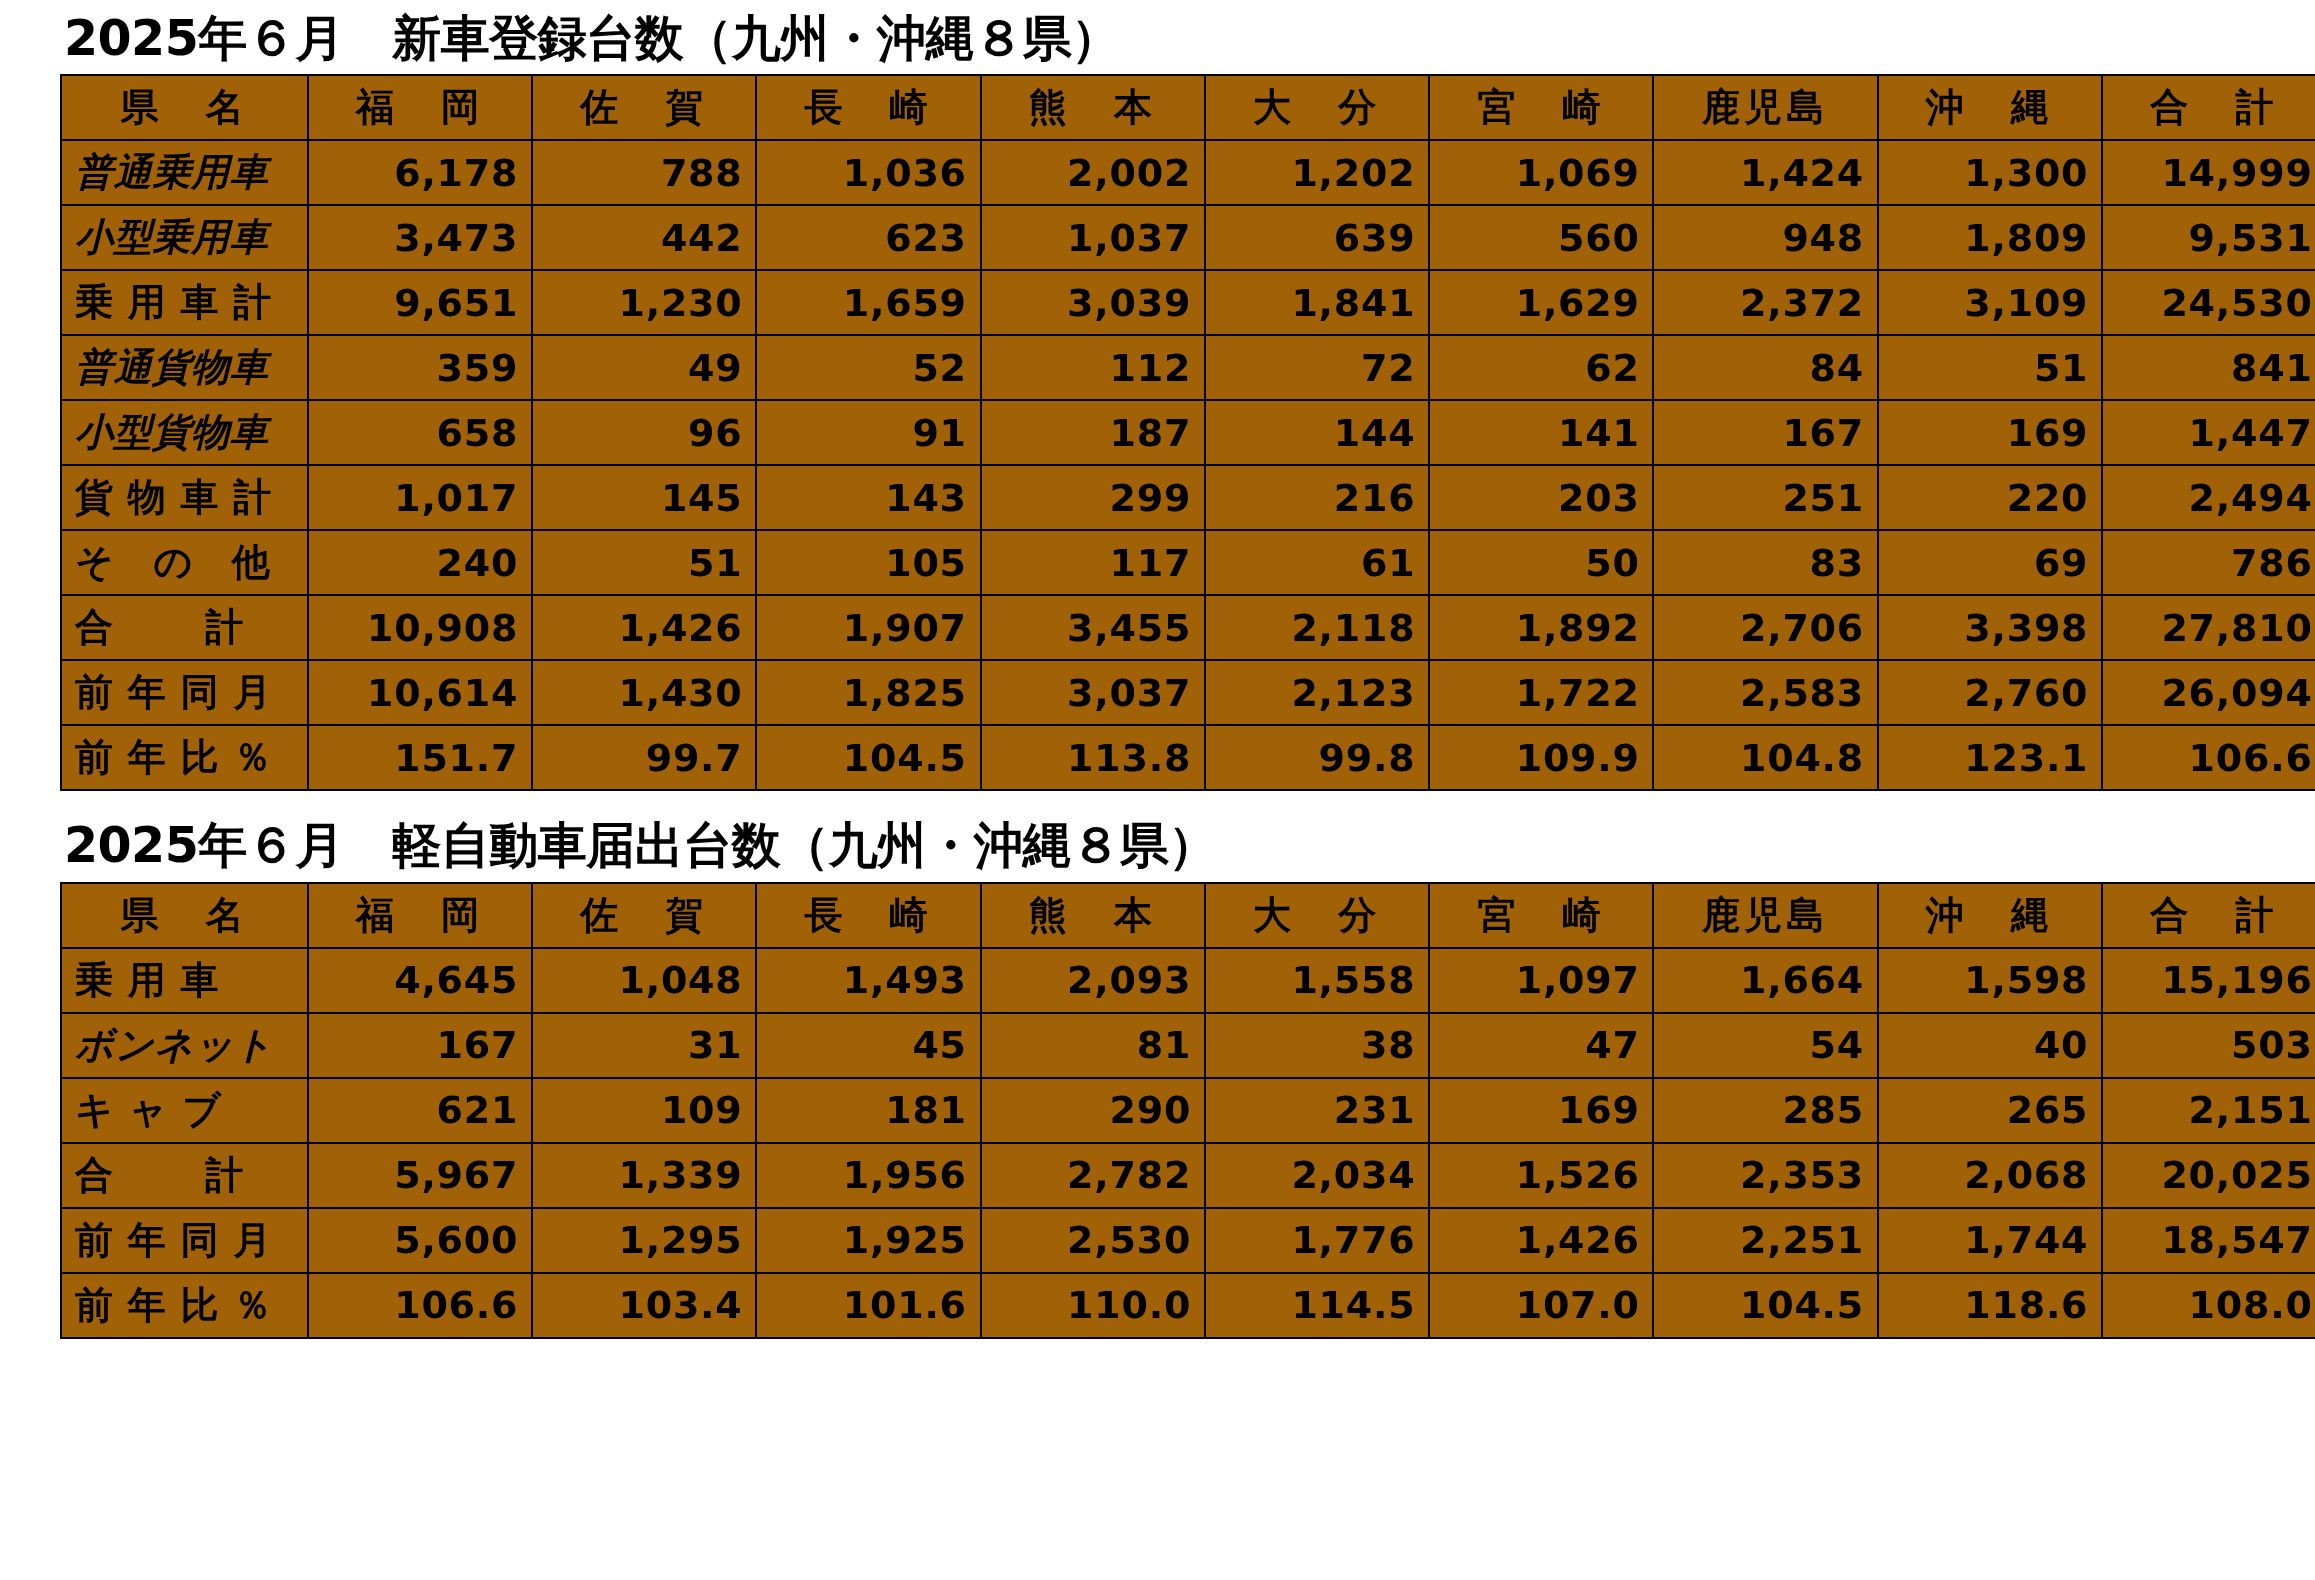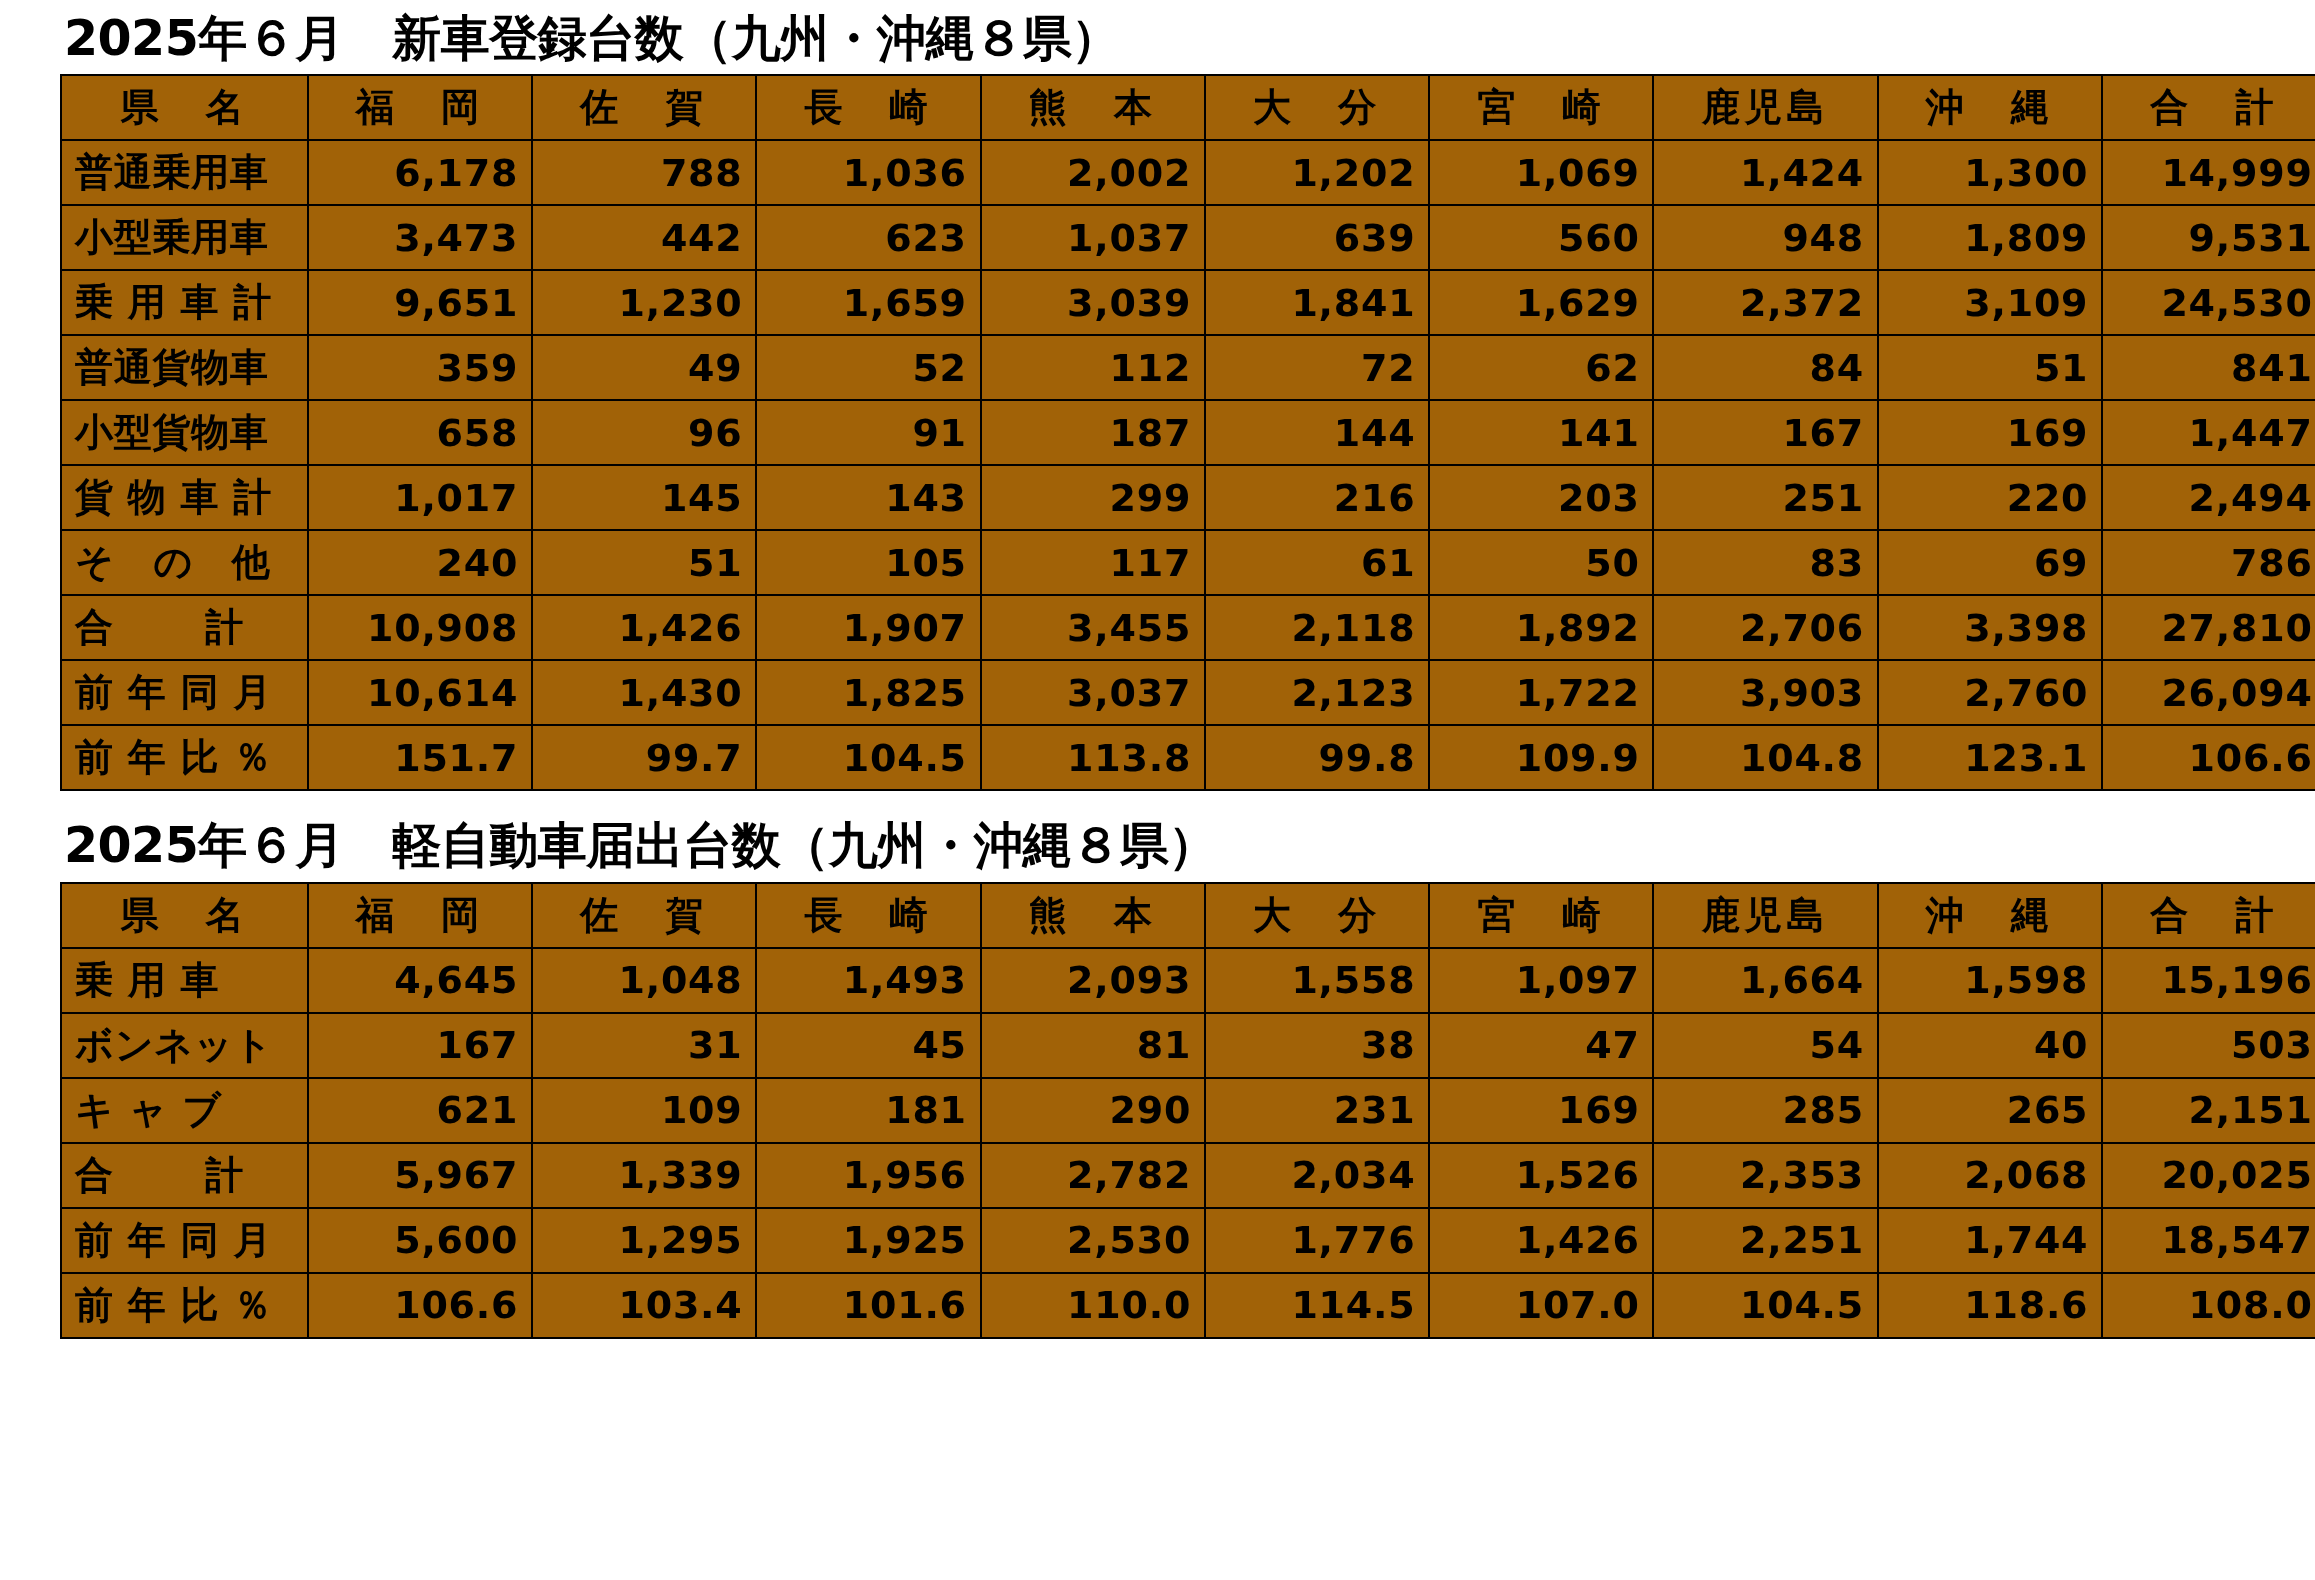--- a/index.html
+++ b/index.html
@@ -66,7 +66,7 @@
   
   .sp { letter-spacing: 0.45em; padding-left: 0.45em; }
   .sp2 { letter-spacing: 0.30em; padding-left: 0.30em; }
-  .sp1 { letter-spacing: 0.12em; padding-left: 0.12em; }
+  .sp1 { letter-spacing: 0.12em; padding-left: 0.12em; font-style: italic; }
   .spacer { height: 14.5px; }
 </style>
 </head>

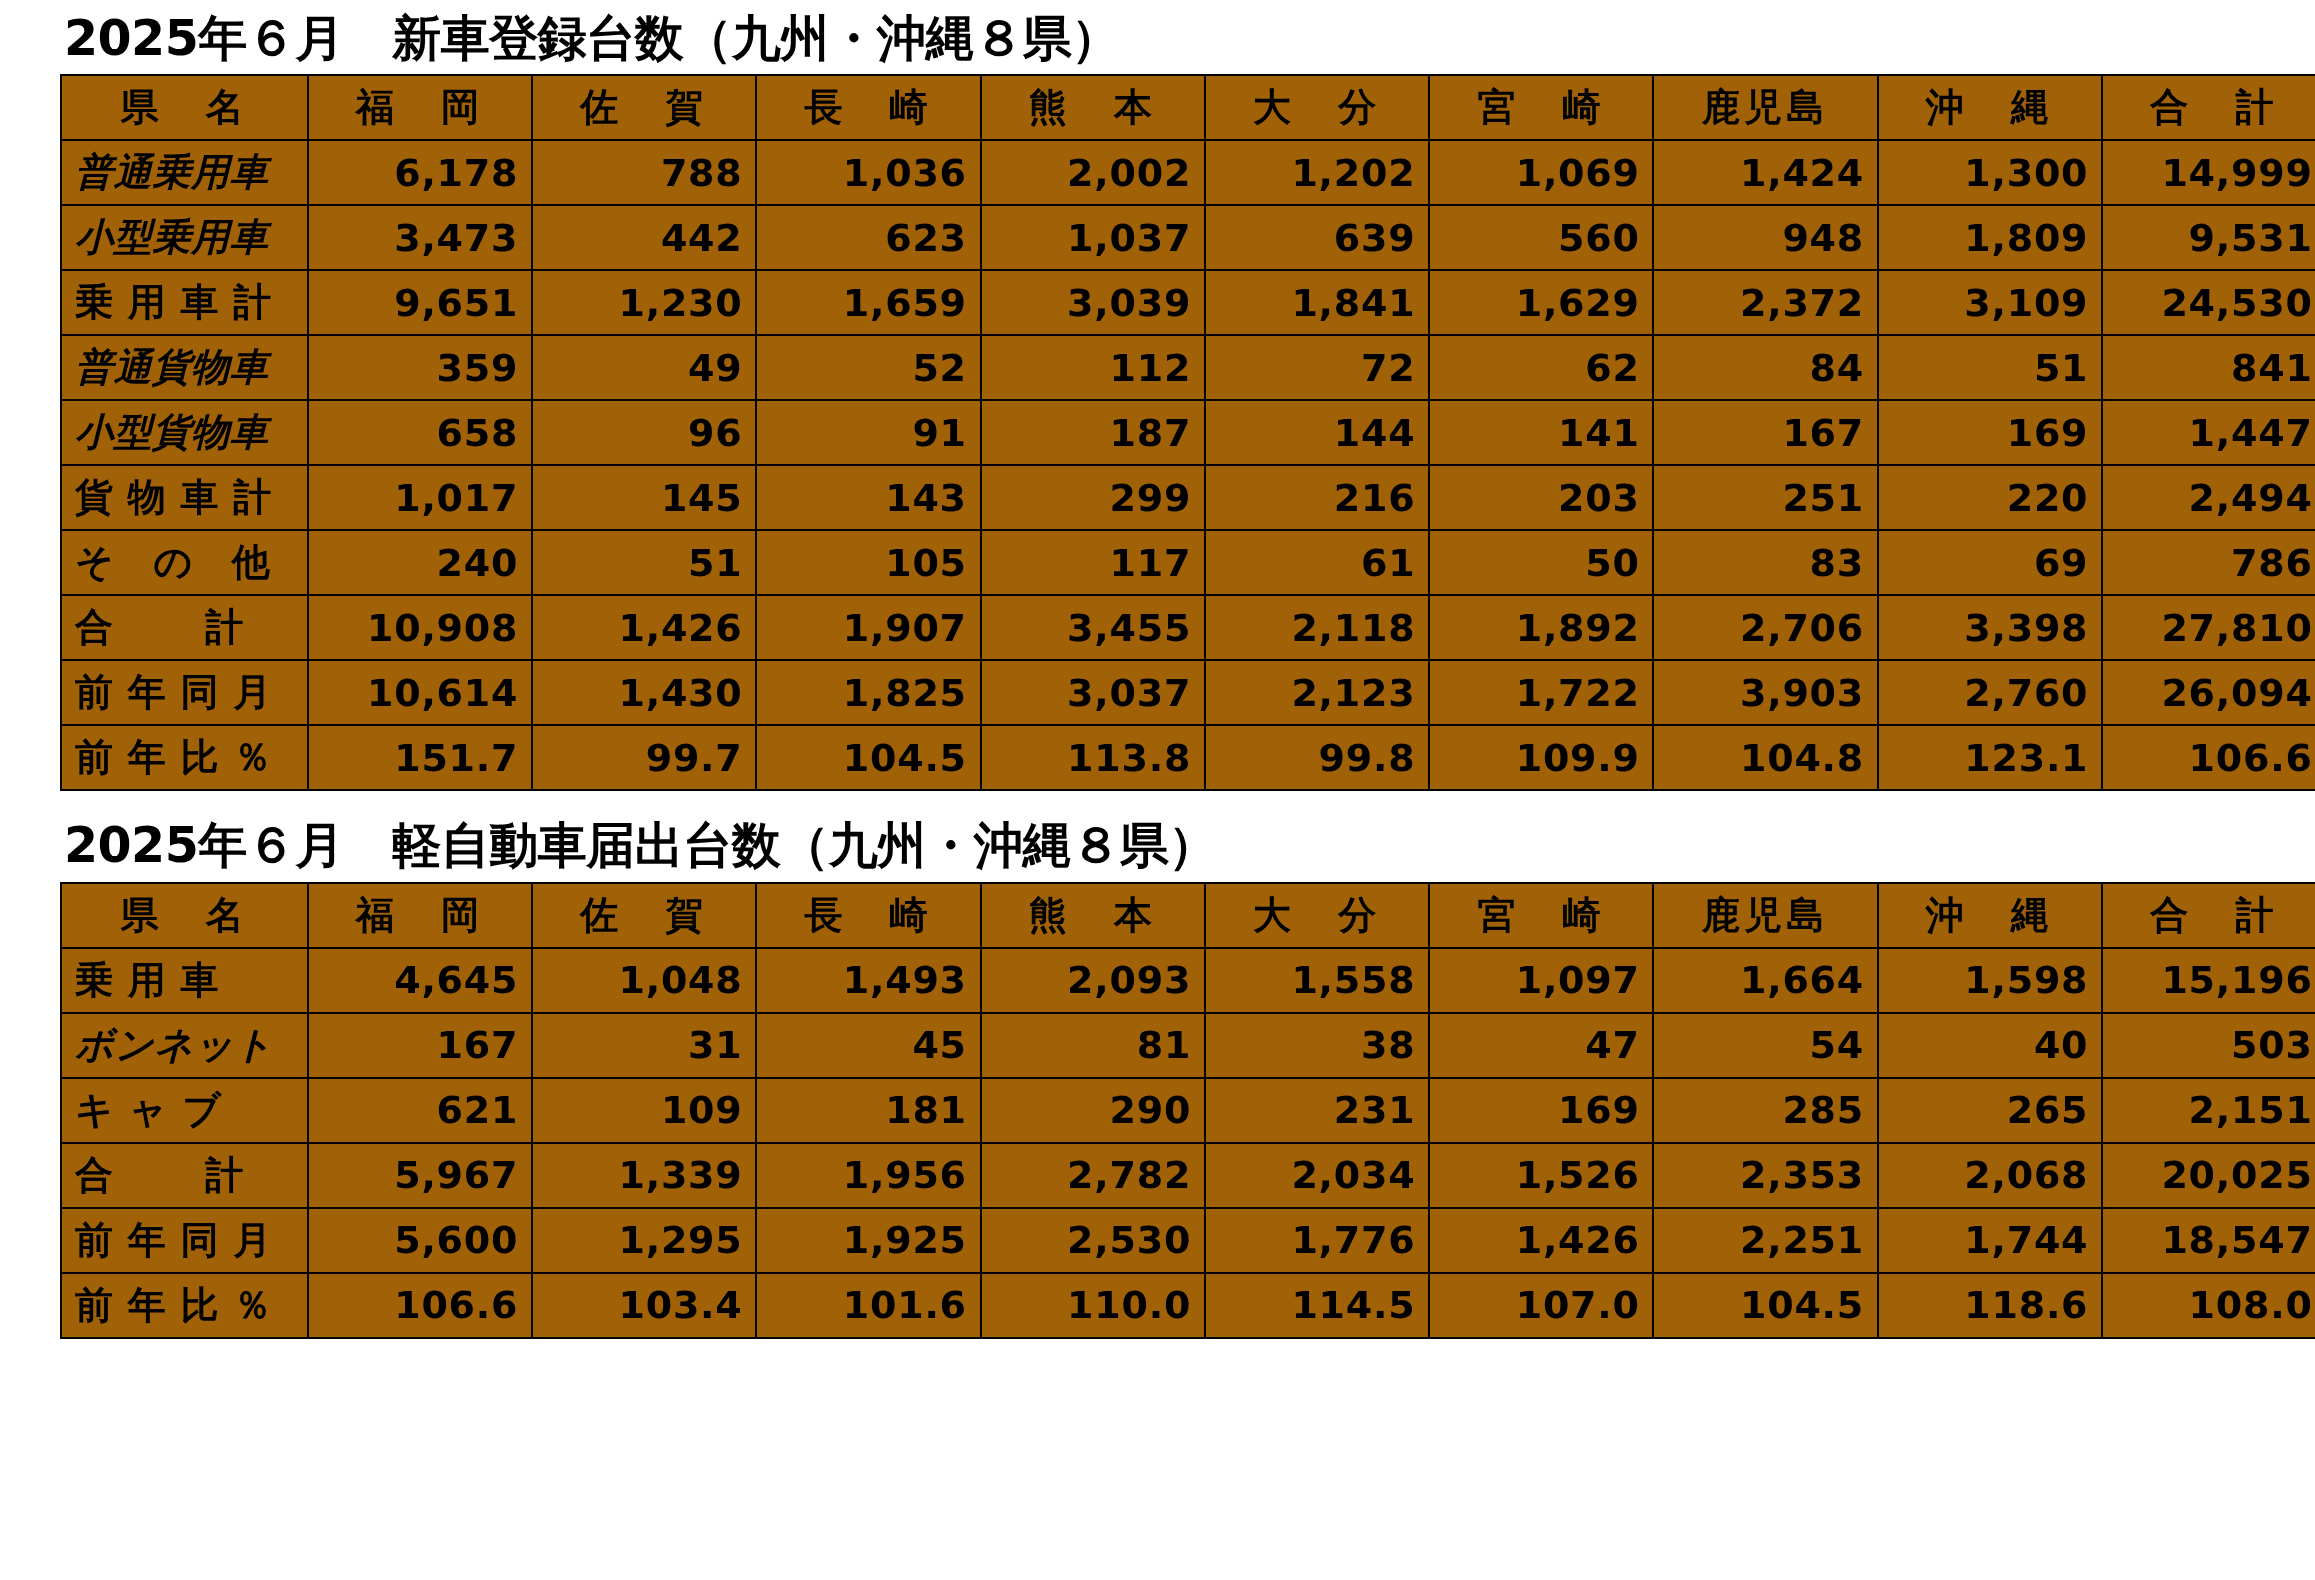--- a/index.html
+++ b/index.html
@@ -208,7 +208,7 @@
             <td class="num">3,037</td>
             <td class="num">2,123</td>
             <td class="num">1,722</td>
-            <td class="num">3,903</td>
+            <td class="num">2,583</td>
             <td class="num">2,760</td>
             <td class="num">26,094</td>
           </tr>

